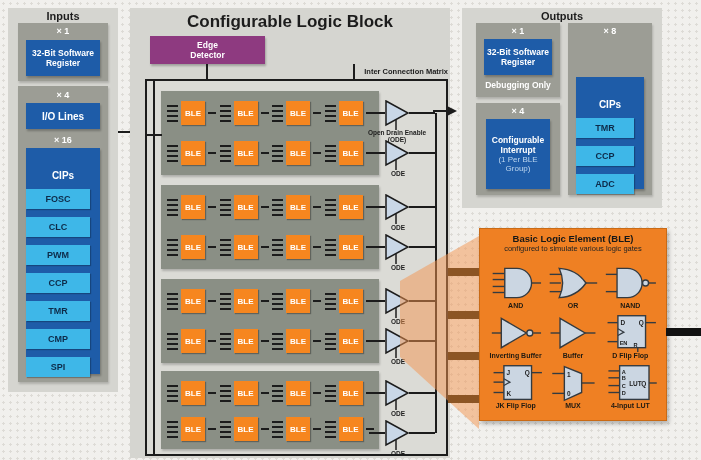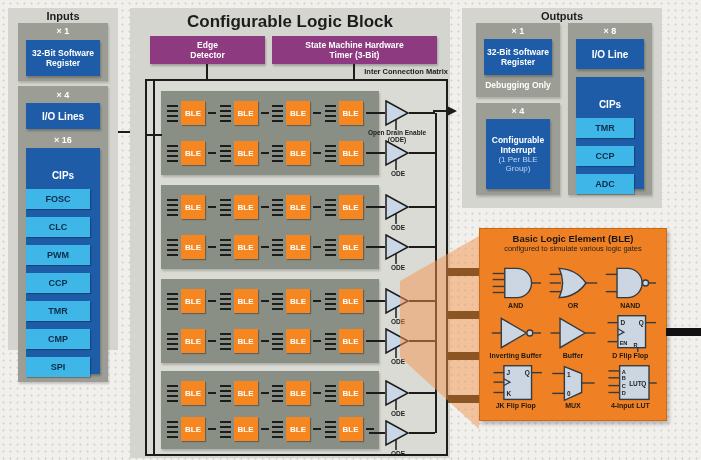--- a/index.html
+++ b/index.html
@@ -49,7 +49,7 @@
 </head>
 <body>
 
-<div class="section" style="left:8px;top:8px;width:110px;height:342px;">
+<div class="section" style="left:8px;top:8px;width:110px;height:384px;">
   <div class="sec-title">Inputs</div>
 
   <div class="sub-box" style="left:10px;top:15px;width:90px;height:58px;">

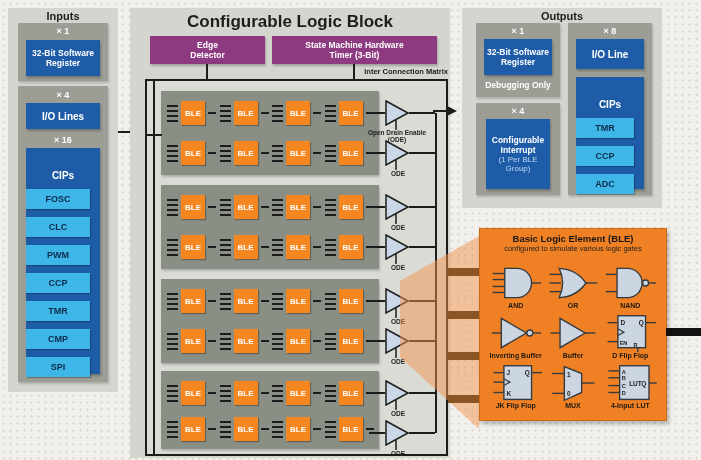--- a/index.html
+++ b/index.html
@@ -85,9 +85,6 @@
   <div class="purple-box" style="left:20px;top:28px;width:115px;height:28px;">
     <span style="max-width:46px;">Edge Detector</span>
   </div>
-  <div class="purple-box" style="left:142px;top:28px;width:165px;height:28px;">
-    <span style="max-width:102px;">State Machine Hardware Timer (3-Bit)</span>
-  </div>
 
   <div class="wire" style="left:76px;top:56px;width:2px;height:15px;"></div>
   <div class="wire" style="left:223px;top:56px;width:2px;height:15px;"></div>

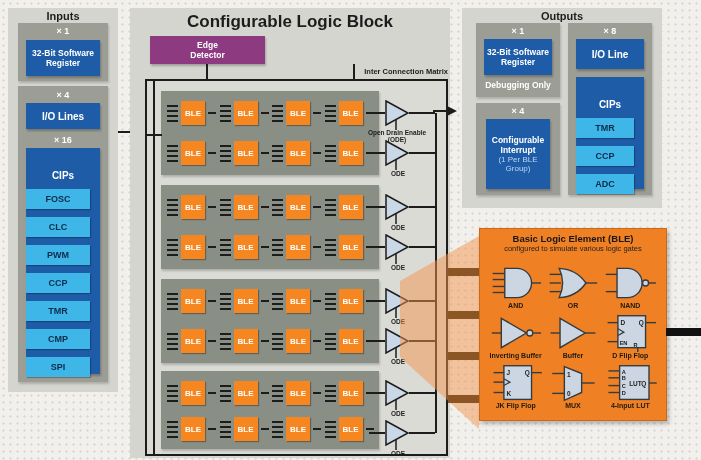--- a/index.html
+++ b/index.html
@@ -520,7 +520,6 @@
 
   <div class="sub-box" style="left:106px;top:15px;width:84px;height:172px;">
     <div class="count" style="top:3px;">× 8</div>
-    <div class="blue-box" style="left:8px;top:16px;width:68px;height:30px;font-size:10px;">I/O Line</div>
     <div class="cip-panel" style="left:8px;top:54px;width:68px;height:112px;">
       <div class="cip-label">CIPs</div>
       <div>

